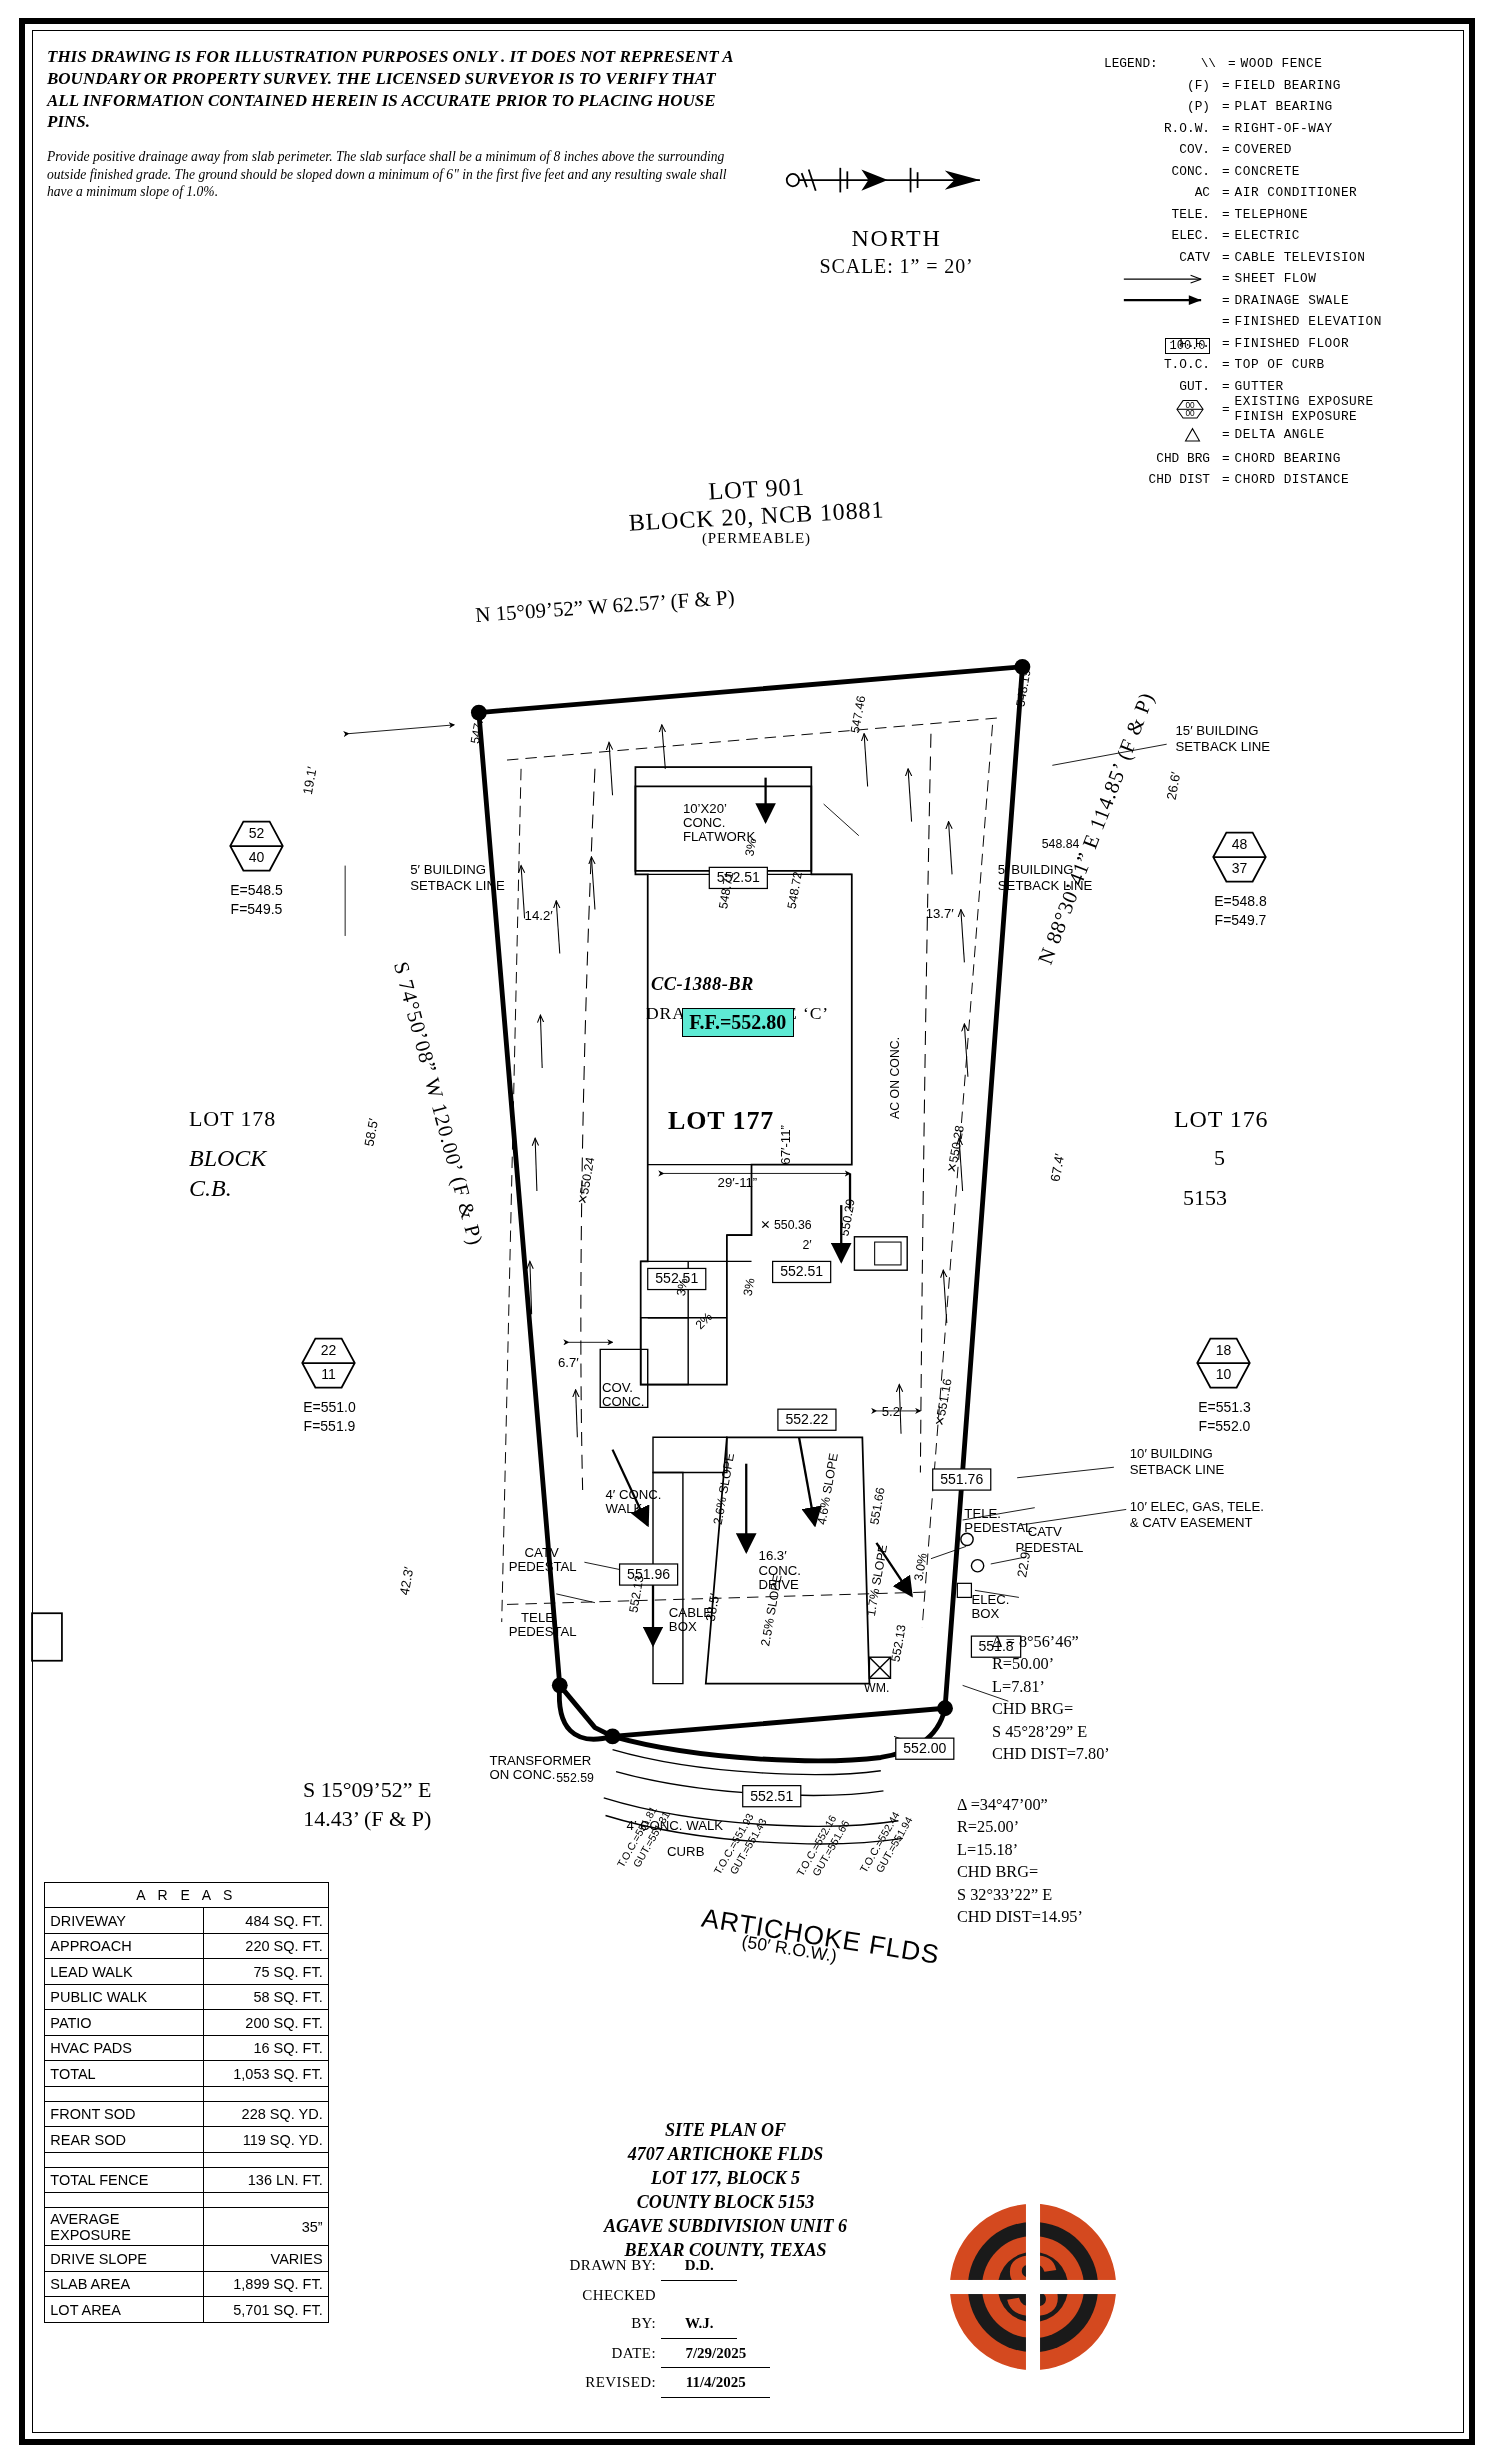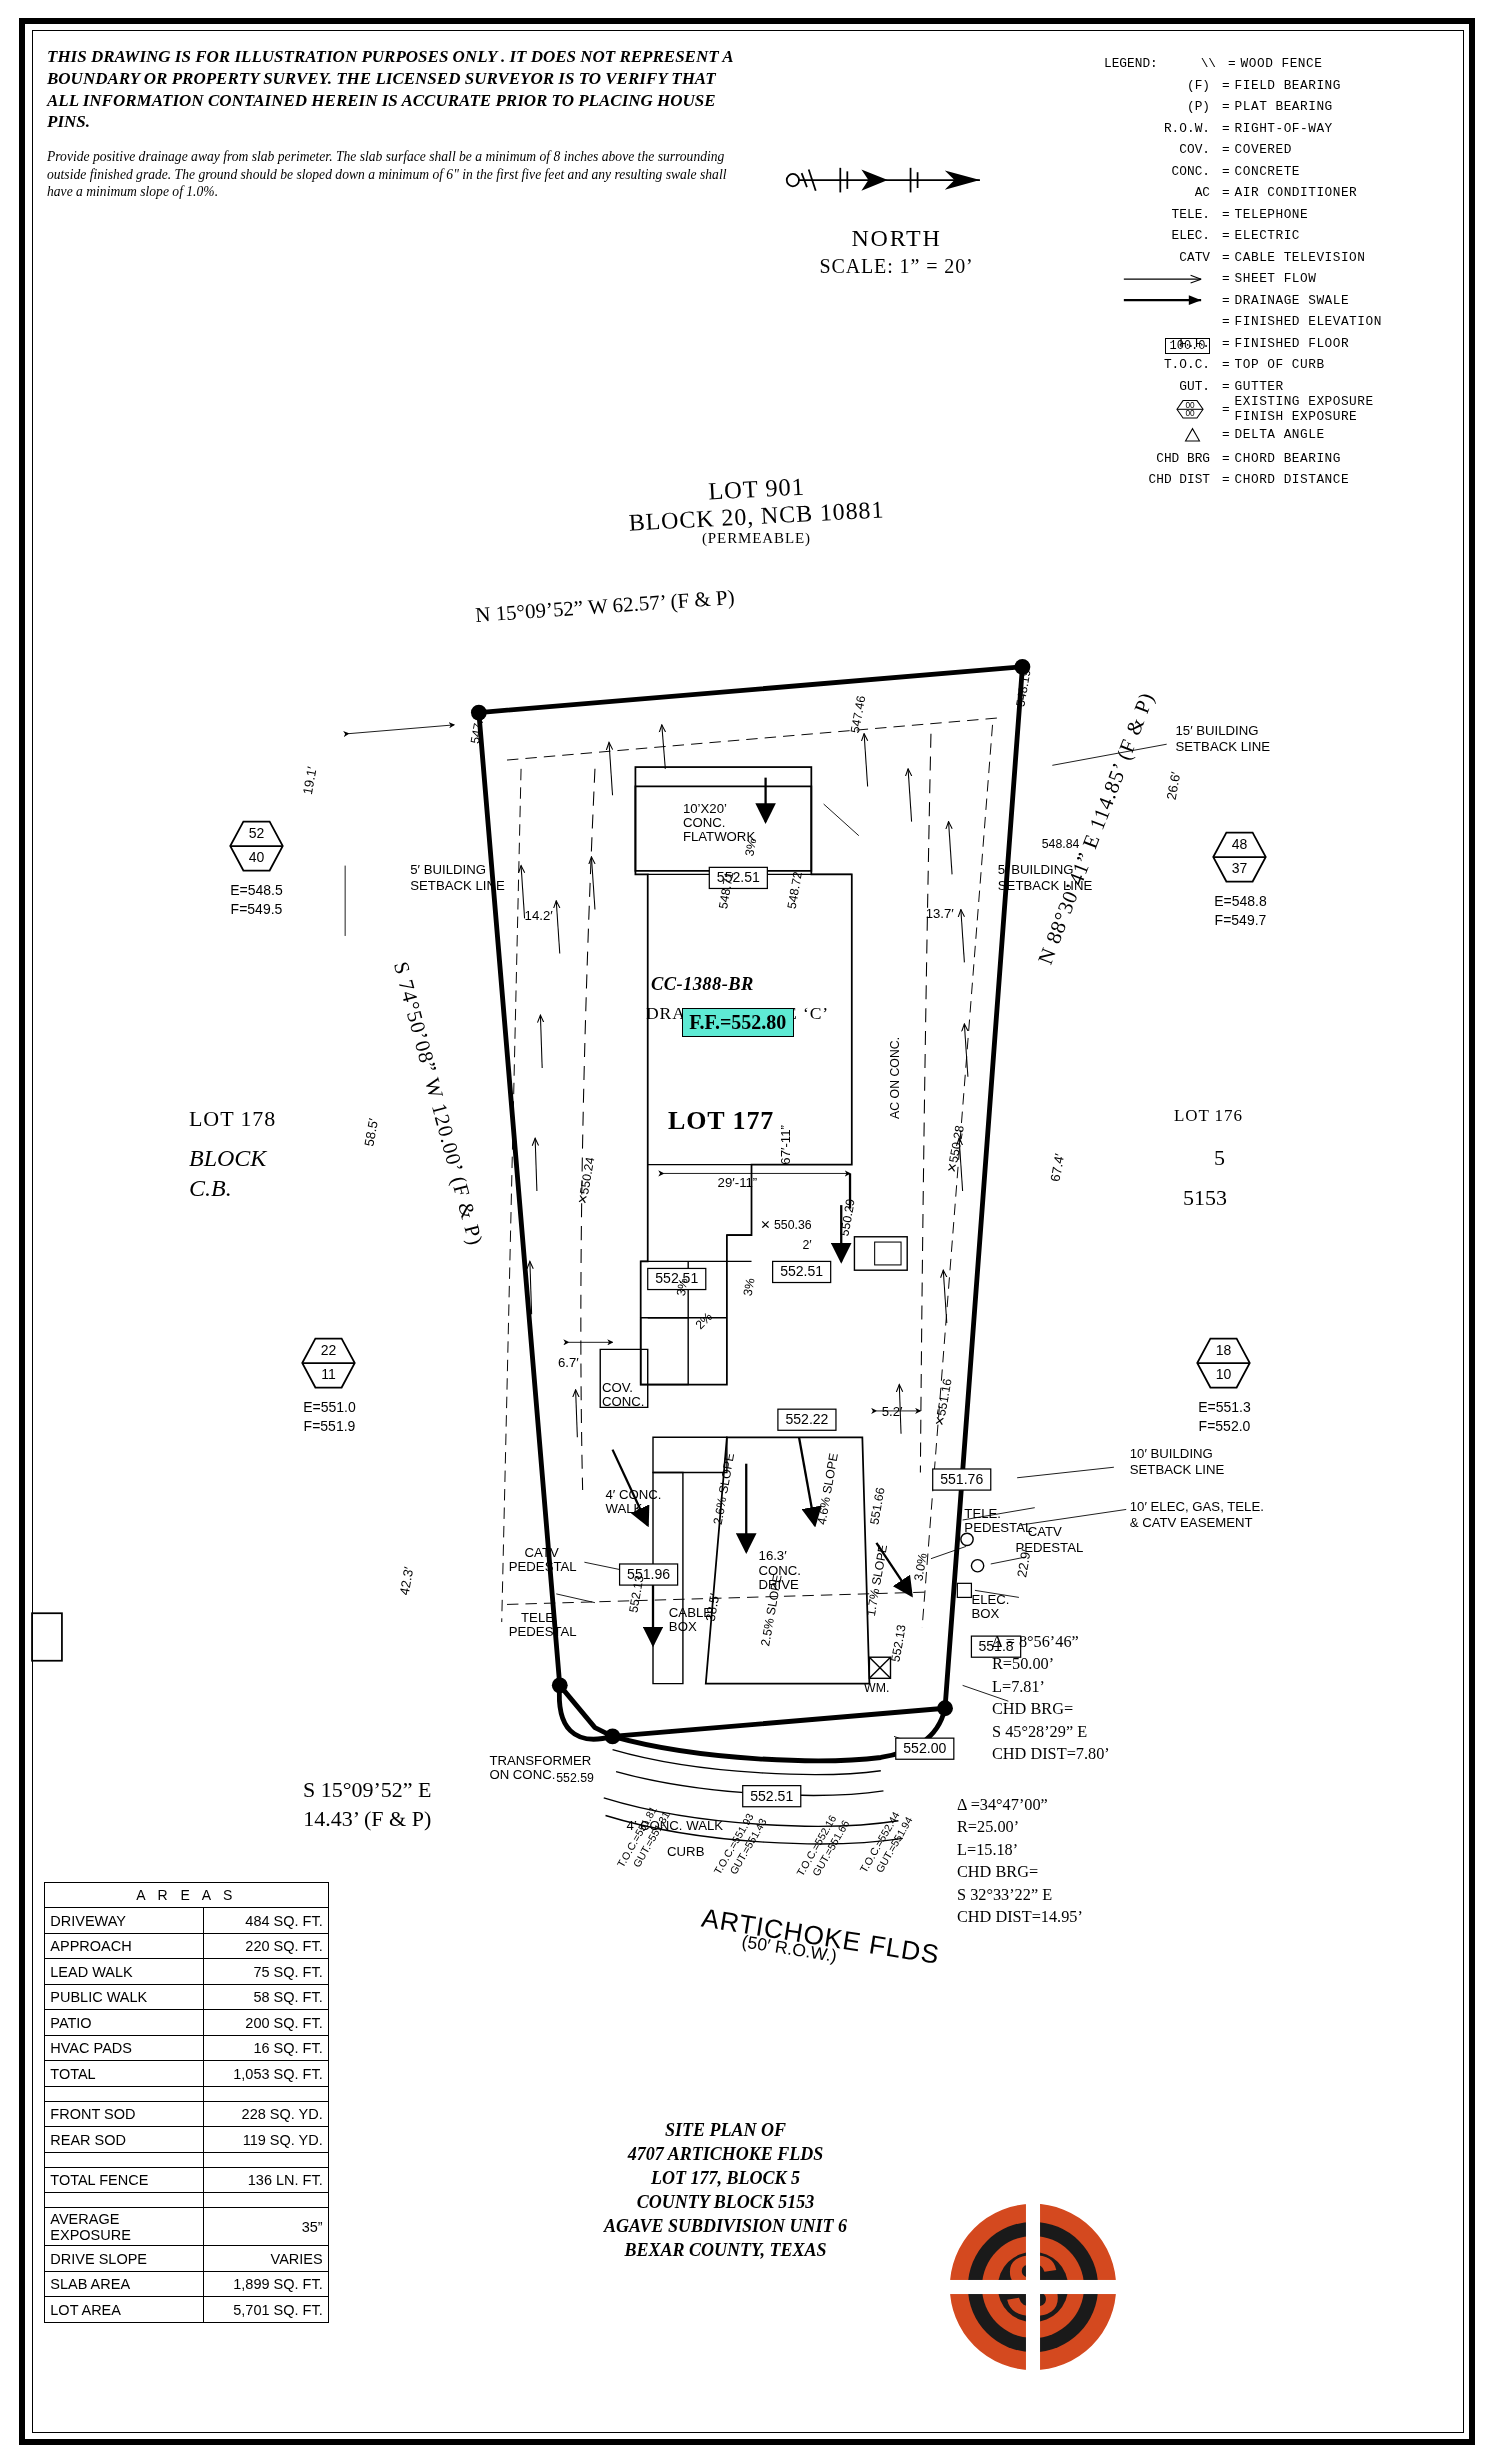--- a/index.html
+++ b/index.html
@@ -33,7 +33,7 @@
   .bearing-top{position:absolute;left:475px;top:594px;font-size:21px;transform:rotate(-4deg);}
   .lot178{position:absolute;left:189px;top:1106px;font-size:22px;letter-spacing:0.9px;}
   .blockcb{position:absolute;left:189px;top:1143px;font-size:24px;font-style:italic;font-weight:normal;line-height:1.25;}
-  .lot176{position:absolute;left:1174px;top:1106px;font-size:17px;letter-spacing:0.9px;}
+  .lot176{position:absolute;left:1174px;top:1106px;font-size:24px;letter-spacing:0.9px;}
   .lot176b{position:absolute;left:1214px;top:1145px;font-size:22px;}
   .lot176c{position:absolute;left:1183px;top:1185px;font-size:22px;}
 

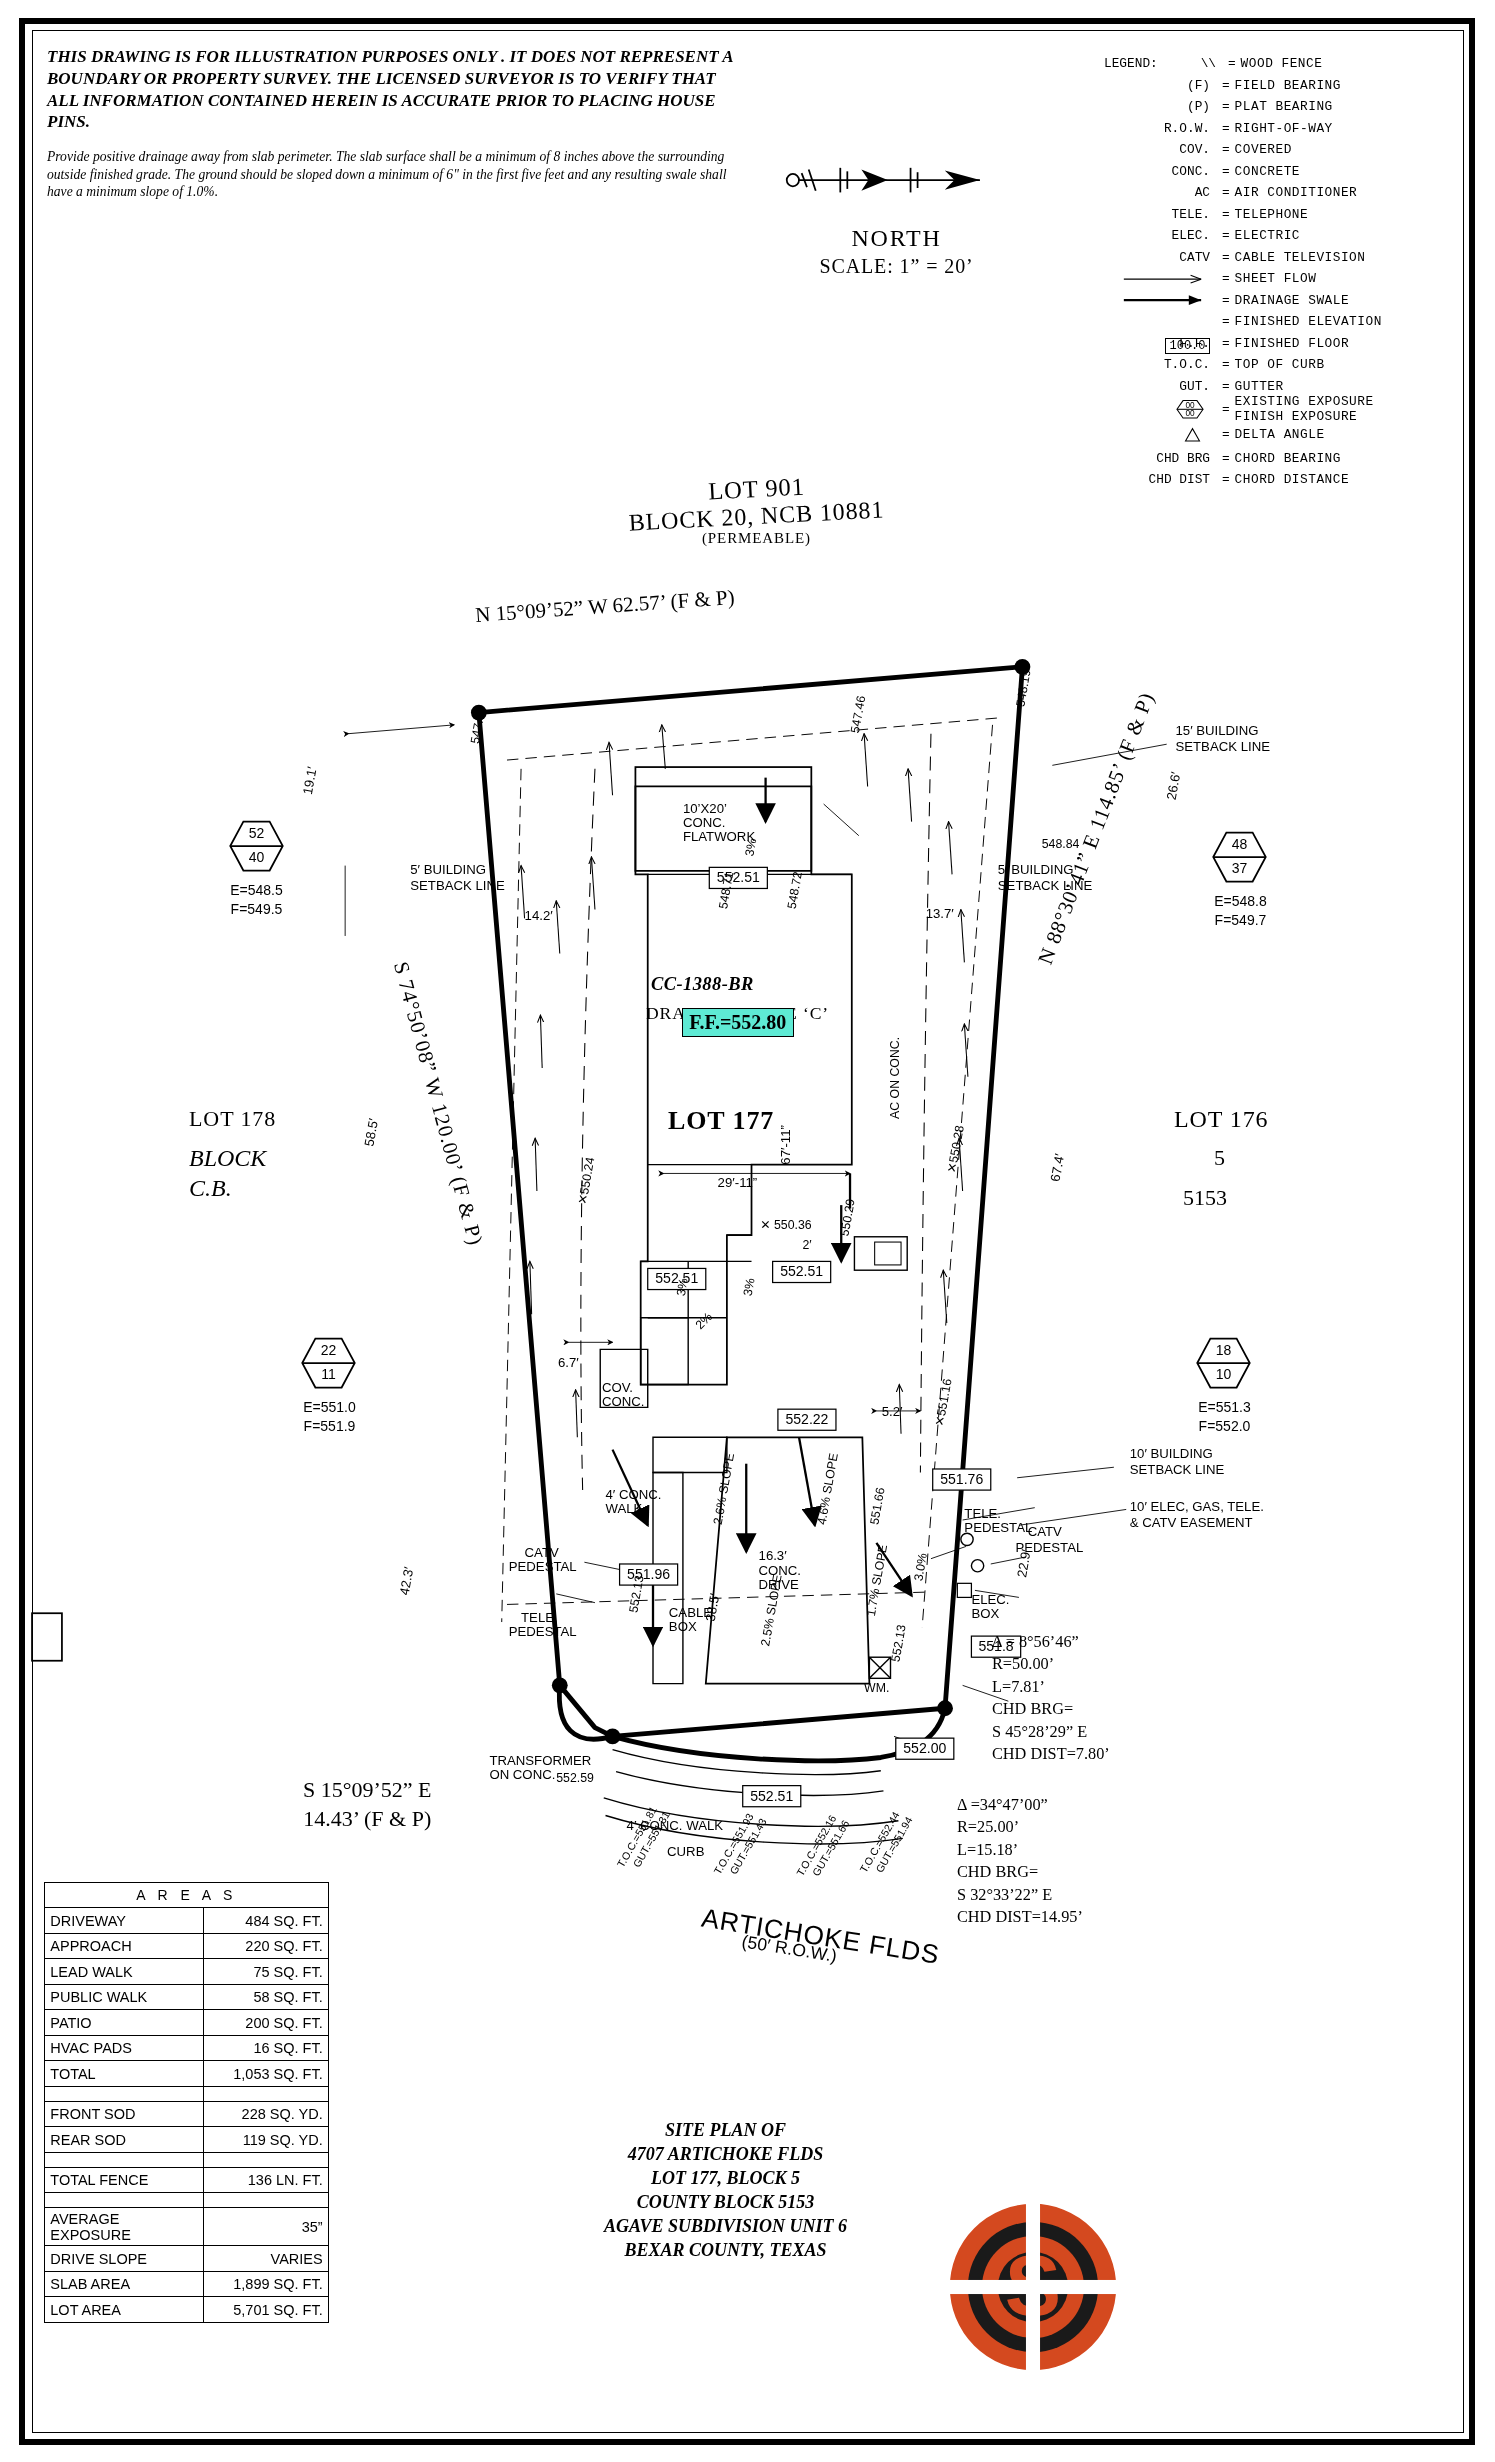--- a/index.html
+++ b/index.html
@@ -681,6 +681,12 @@
     <div>BEXAR COUNTY, TEXAS</div>
   </div>
 
+  <div class="drawn">
+    <div><span class="lbl">DRAWN BY:</span><span class="u">D.D.</span></div>
+    <div><span class="lbl">CHECKED BY:</span><span class="u">W.J.</span></div>
+    <div><span class="lbl">DATE:</span><span class="u" style="min-width:109px">7/29/2025</span></div>
+    <div><span class="lbl">REVISED:</span><span class="u" style="min-width:109px">11/4/2025</span></div>
+  </div>
 
   <svg class="logo" viewBox="0 0 200 200">
     <circle cx="100" cy="100" r="96" fill="#D4491F"></circle>

